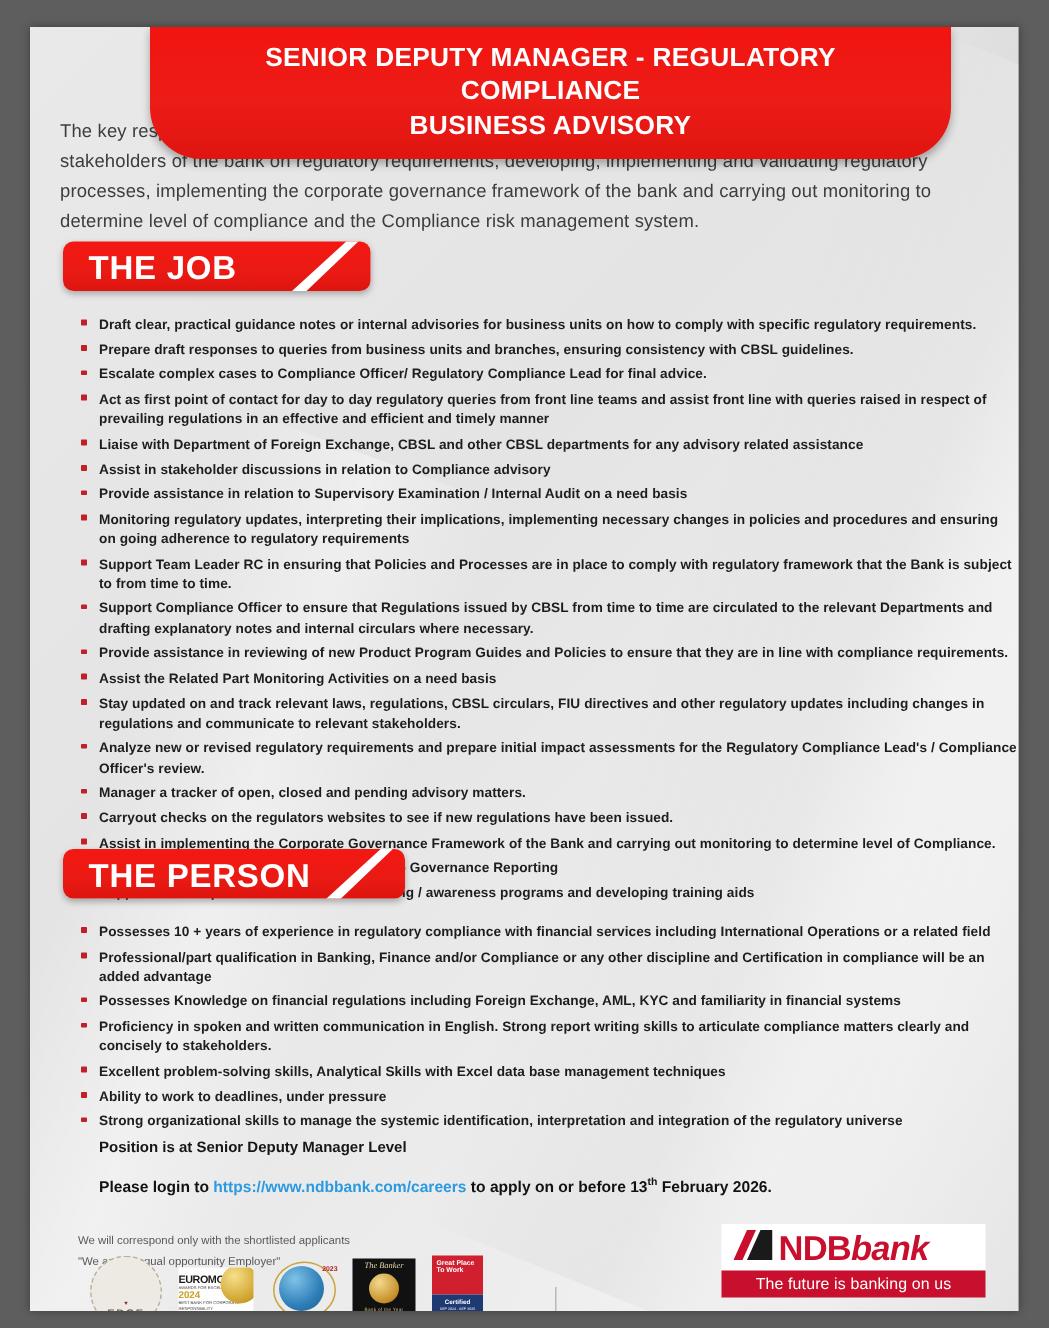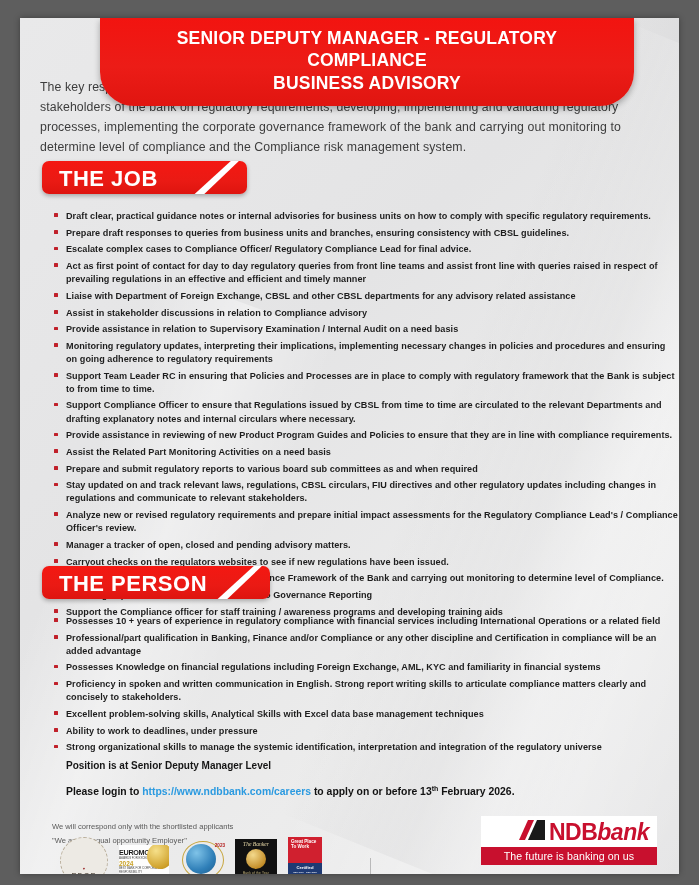--- a/index.html
+++ b/index.html
@@ -166,7 +166,6 @@
       <div class="bl">Support Compliance Officer to ensure that Regulations issued by CBSL from time to time are circulated to the relevant Departments and drafting explanatory notes and internal circulars where necessary.</div>
       <div class="bl">Provide assistance in reviewing of new Product Program Guides and Policies to ensure that they are in line with compliance requirements.</div>
       <div class="bl">Assist the Related Part Monitoring Activities on a need basis</div>
-      <div class="bl">Prepare and submit regulatory reports to various board sub committees as and when required</div>
       <div class="bl">Stay updated on and track relevant laws, regulations, CBSL circulars, FIU directives and other regulatory updates including changes in regulations and communicate to relevant stakeholders.</div>
       <div class="bl">Analyze new or revised regulatory requirements and prepare initial impact assessments for the Regulatory Compliance Lead's / Compliance Officer's review.</div>
       <div class="bl">Manager a tracker of open, closed and pending advisory matters.</div>

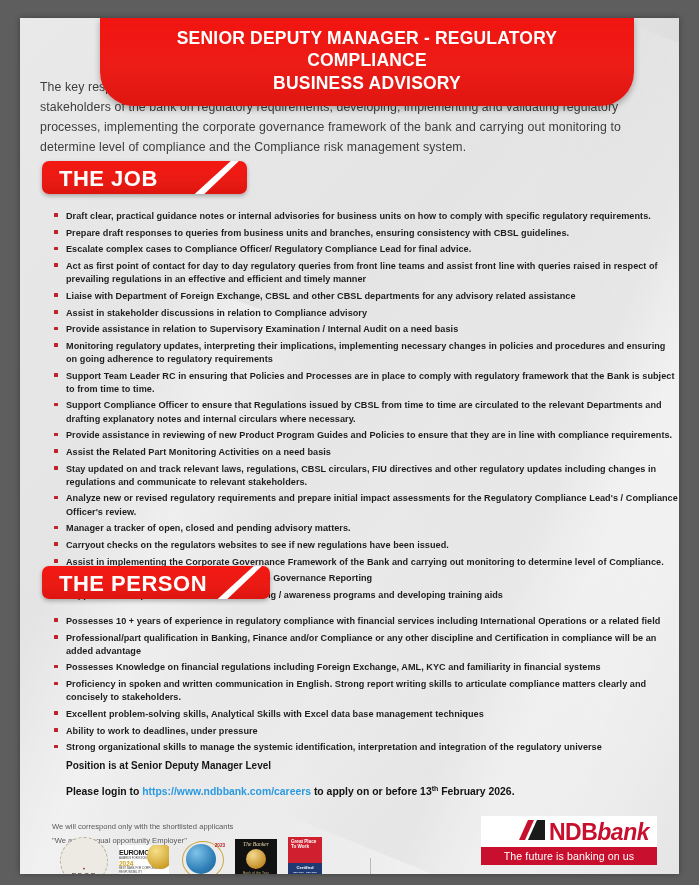--- a/index.html
+++ b/index.html
@@ -121,7 +121,7 @@
   .bdg-gptw .bot .sm{font-size:2.4px;font-weight:normal;padding-top:1px;}
 
   .logobox{position:absolute;right:22px;top:798px;width:176px;}
-  .logo-top{background:#fff;padding:4px 8px 3px 8px;display:flex;align-items:center;justify-content:flex-end;}
+  .logo-top{background:#fff;padding:4px 8px 3px 8px;display:flex;align-items:center;justify-content:flex-start;}
   .logo-mark{width:26px;height:24px;position:relative;margin-right:4px;}
   .logo-text{font-size:23px;font-weight:bold;color:#c8102e;letter-spacing:-.5px;line-height:1;}
   .logo-text .bk{font-style:italic;}

